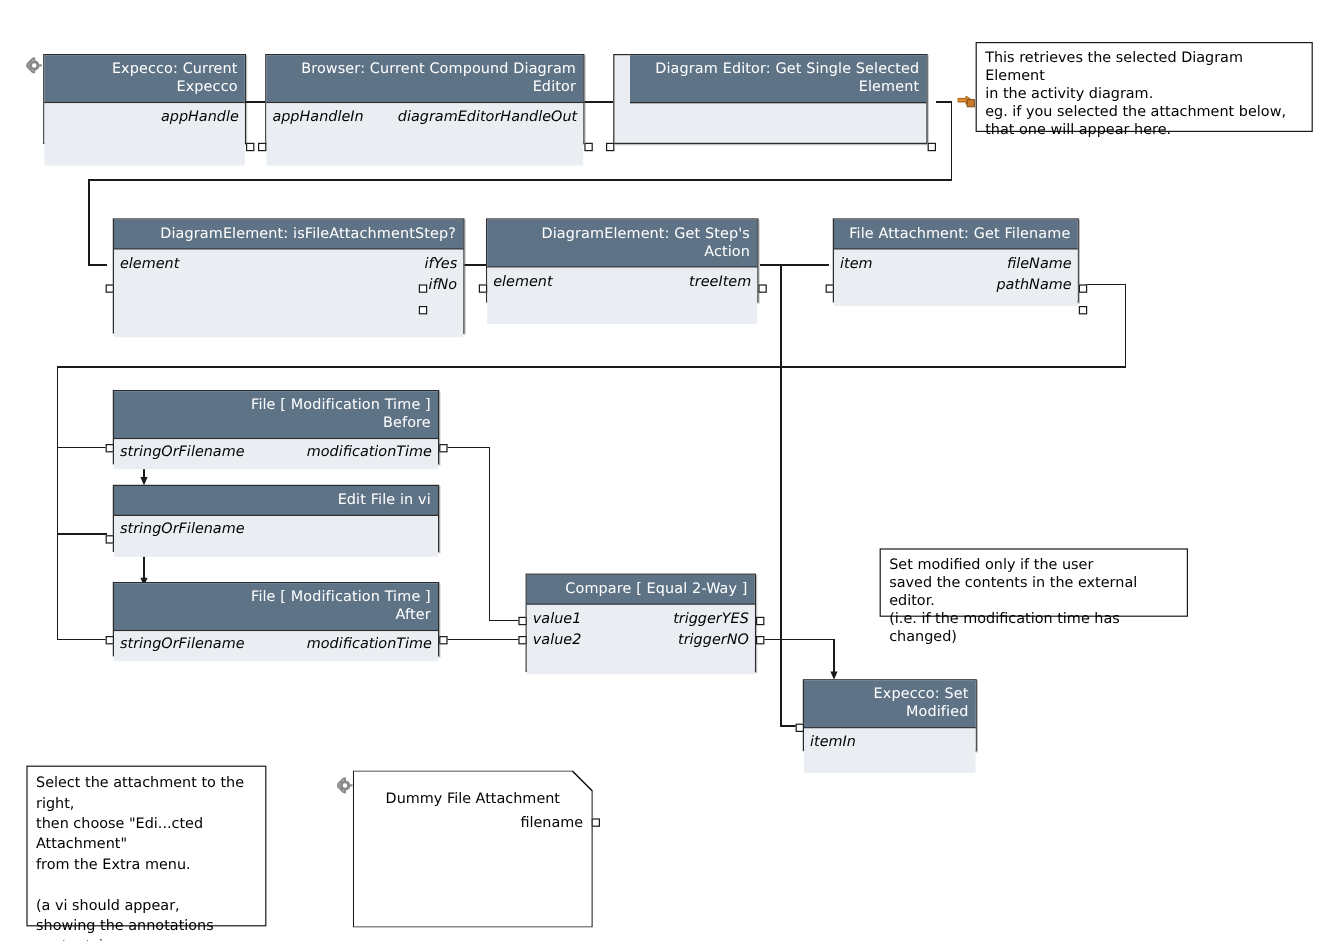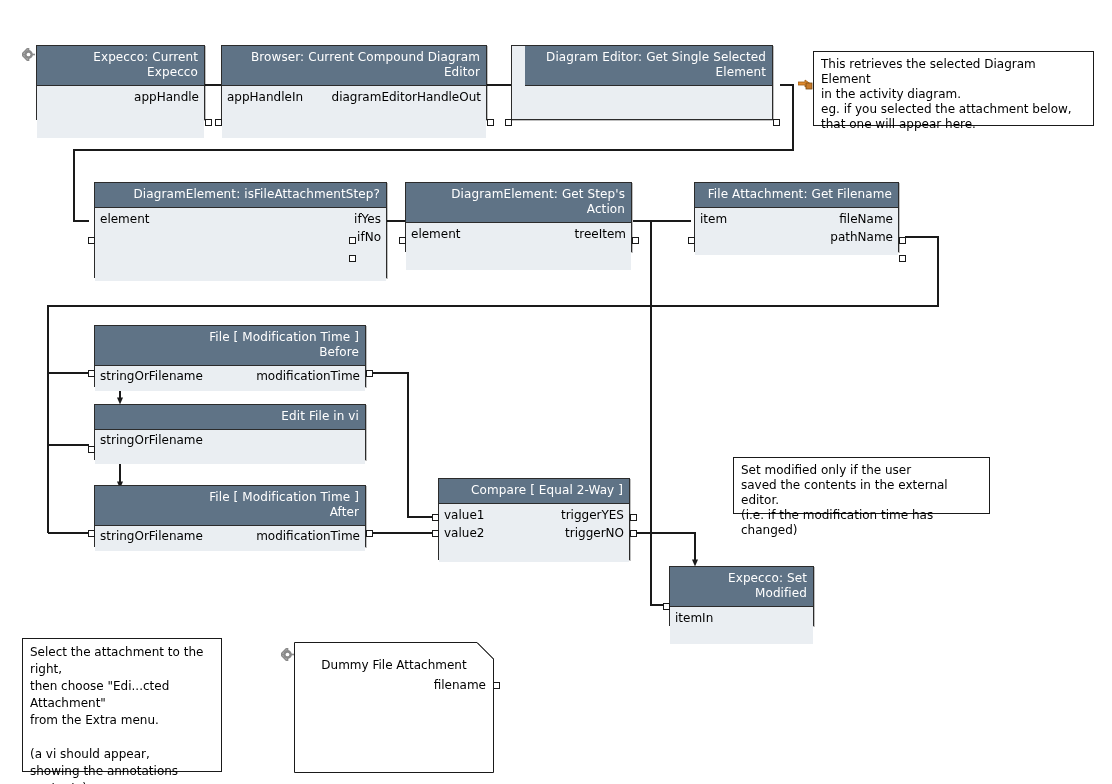--- a/index.html
+++ b/index.html
@@ -211,7 +211,7 @@
     <span class="port" style="left:261px;top:73px;"></span>
   </div>
 
-  <div class="note" style="left:813px;top:35px;width:281px;height:75px;margin-top:16px;">This retrieves the selected Diagram Element
+  <div class="note" style="left:813px;top:35px;width:281px;height:75px;">This retrieves the selected Diagram Element
 in the activity diagram.
 eg. if you selected the attachment below,
 that one will appear here.</div>

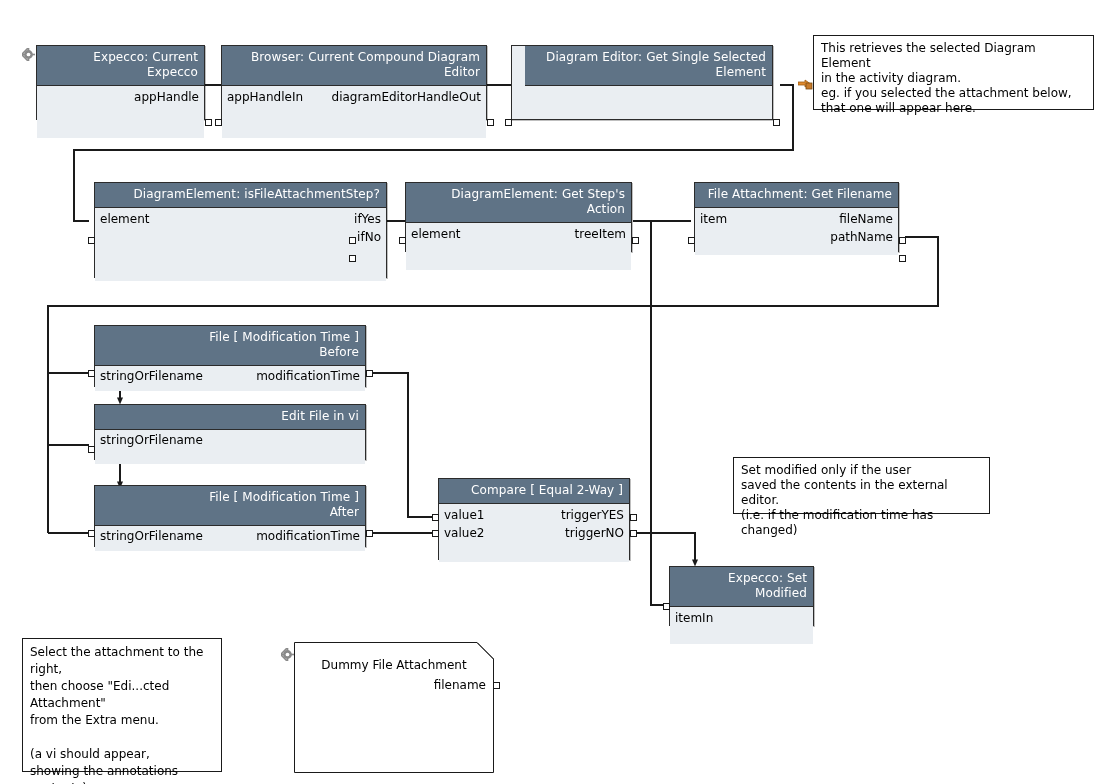--- a/index.html
+++ b/index.html
@@ -47,6 +47,7 @@
     font-size:12px;
     line-height:18px;
     color:#000;
+    font-style:italic;
   }
   .pin{
     position:absolute;

